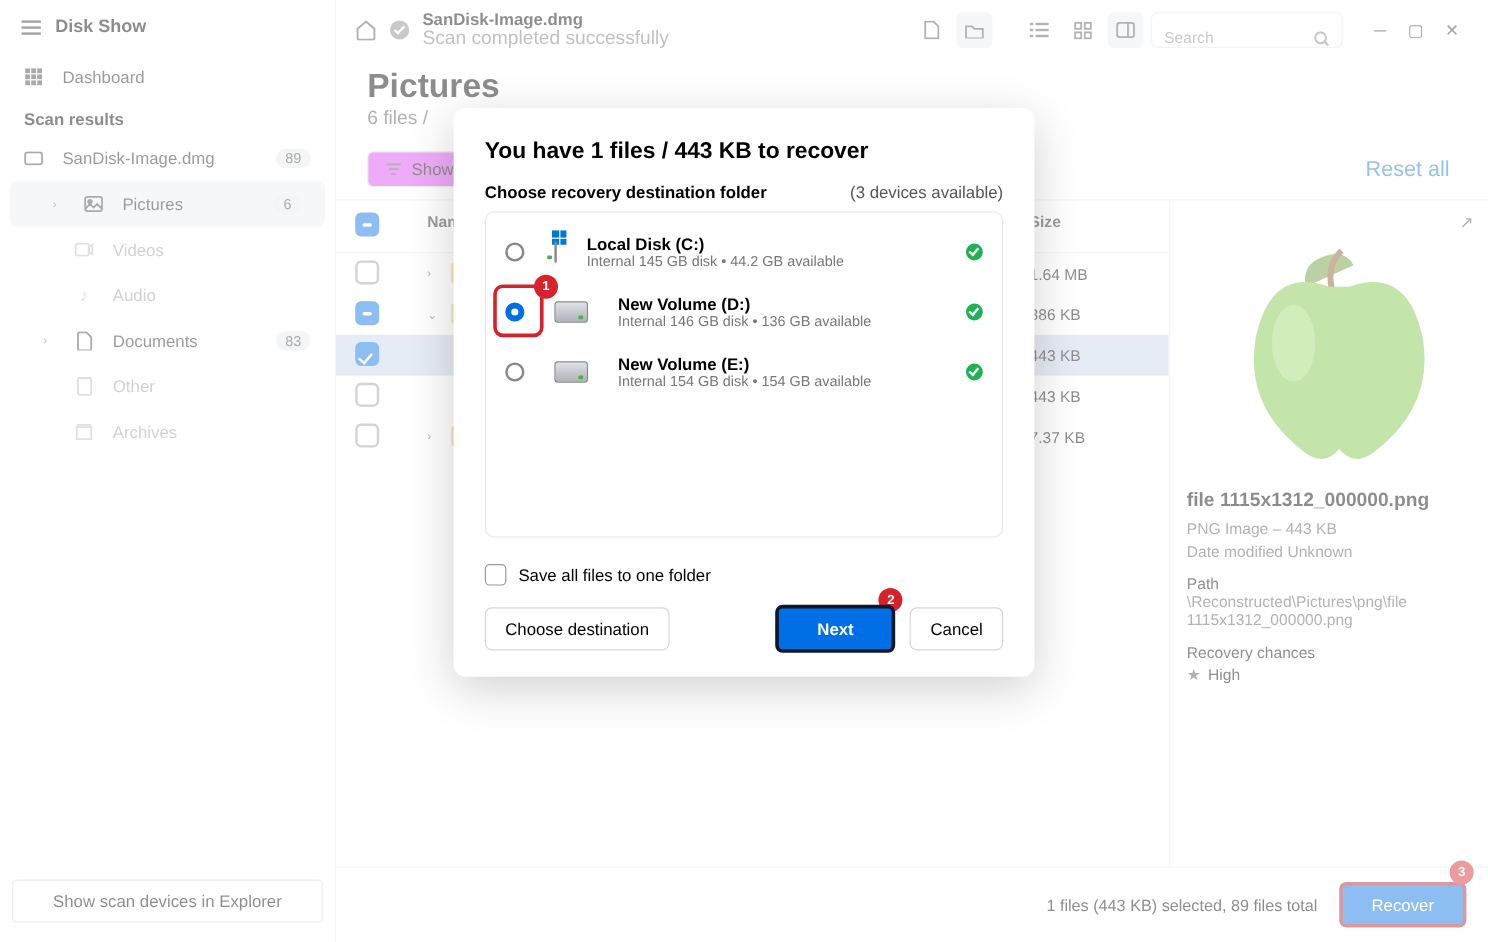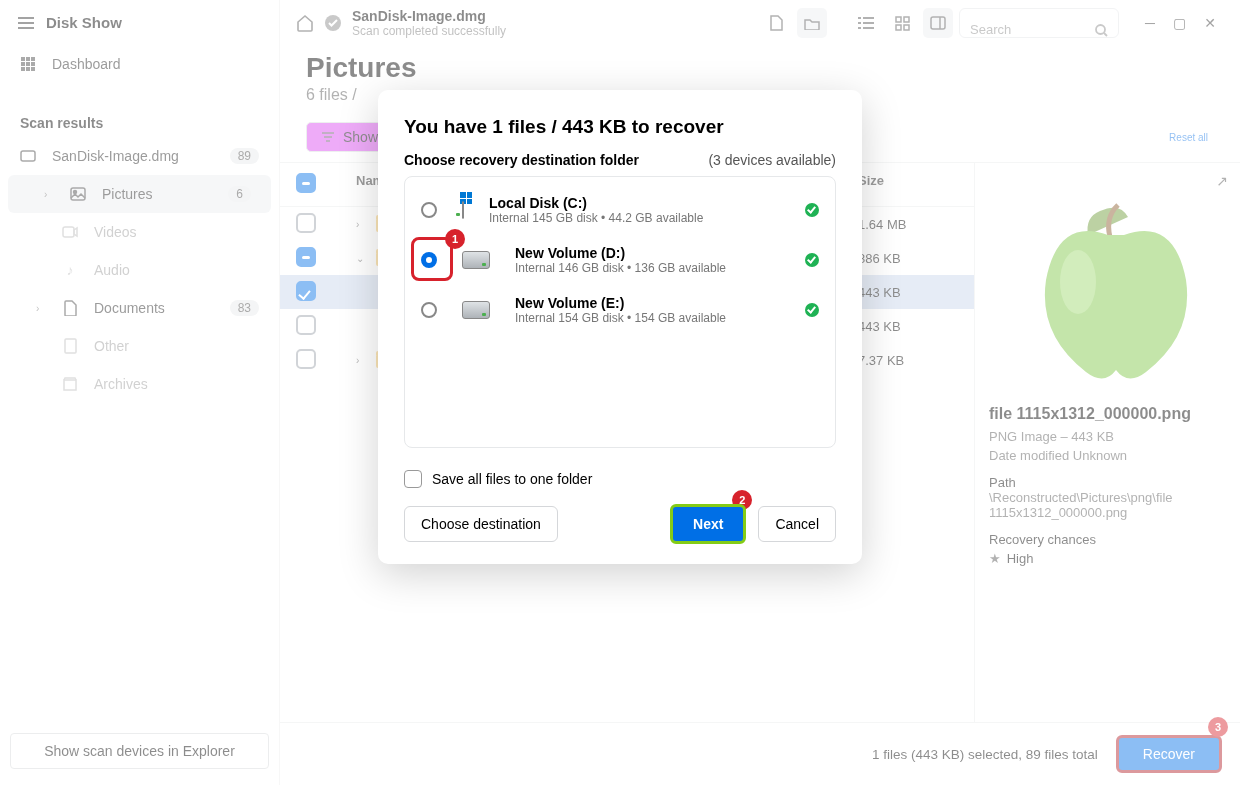--- a/index.html
+++ b/index.html
@@ -29,7 +29,7 @@
 .topbar { display: flex; align-items: center; padding: 8px 16px 6px 16px; gap: 10px; border-bottom: 0; }
 .topbar .title-block { display: flex; flex-direction: column; }
 .topbar .fname { font-weight: 600; font-size: 14px; }
-.topbar .status { font-size: 12px; color: #777; }
+.topbar .status { font-size: 16px; color: #777; }
 .topbar .ticon { width: 18px; height: 18px; color: #444; display:flex; align-items:center; justify-content:center;}
 .tool-group { display: flex; gap: 6px; margin-left: auto; align-items: center; }
 .tool-btn { width: 30px; height: 30px; display: flex; align-items: center; justify-content: center; border-radius: 5px; color: #555; cursor: pointer; }

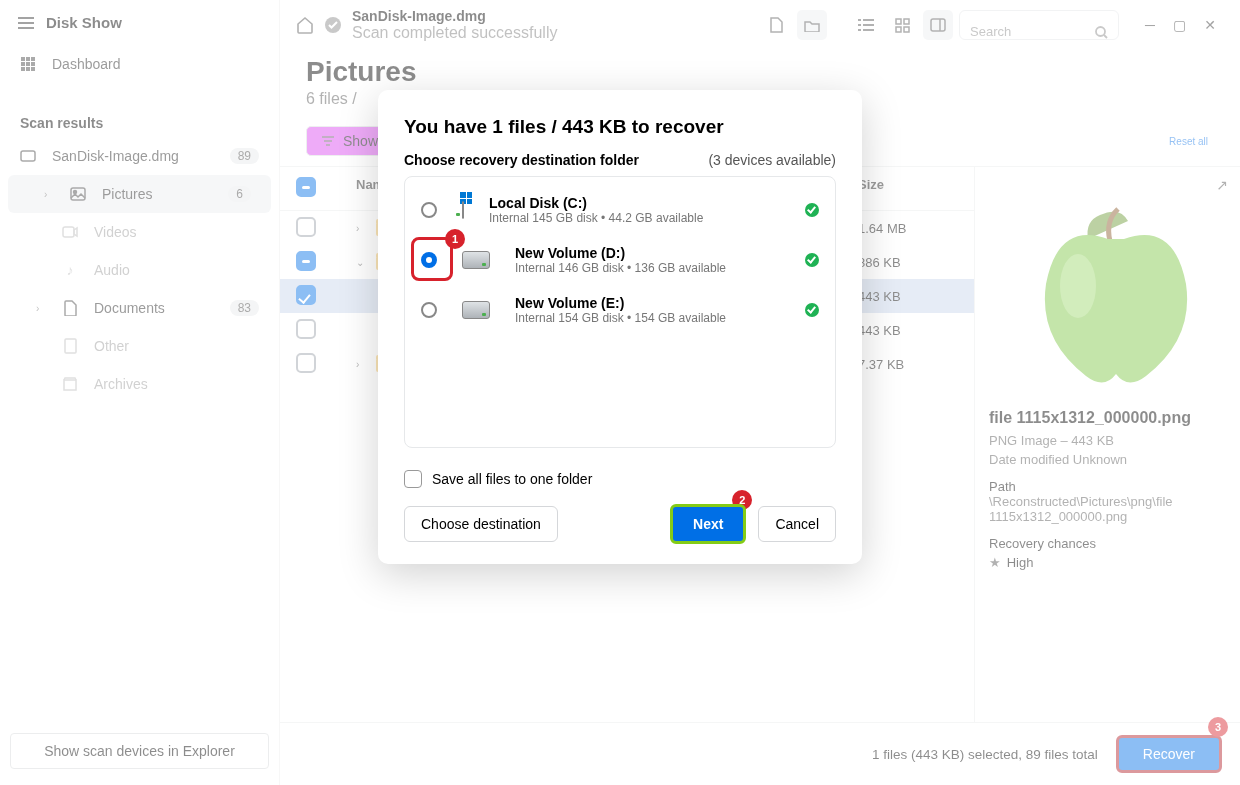--- a/index.html
+++ b/index.html
@@ -16,7 +16,7 @@
 .hamburger span:nth-child(1){top:0} .hamburger span:nth-child(2){top:5px} .hamburger span:nth-child(3){top:10px}
 
 .sb-item { display: flex; align-items: center; gap: 16px; padding: 11px 20px; color: #222; cursor: pointer; }
-.sb-section-title { padding: 8px 20px 6px; font-weight: 600; font-size: 14px; color: #000; margin-top: 24px; }
+.sb-section-title { padding: 8px 20px 6px; font-weight: 600; font-size: 14px; color: #000; }
 .sb-item .ic { width: 16px; height: 16px; display: inline-flex; align-items: center; justify-content: center; color: #444; }
 .sb-item.active { background: #eceef0; border-radius: 6px; margin: 0 8px; padding-left: 12px; }
 .sb-item .chev { width: 10px; color: #777; font-size: 10px; }

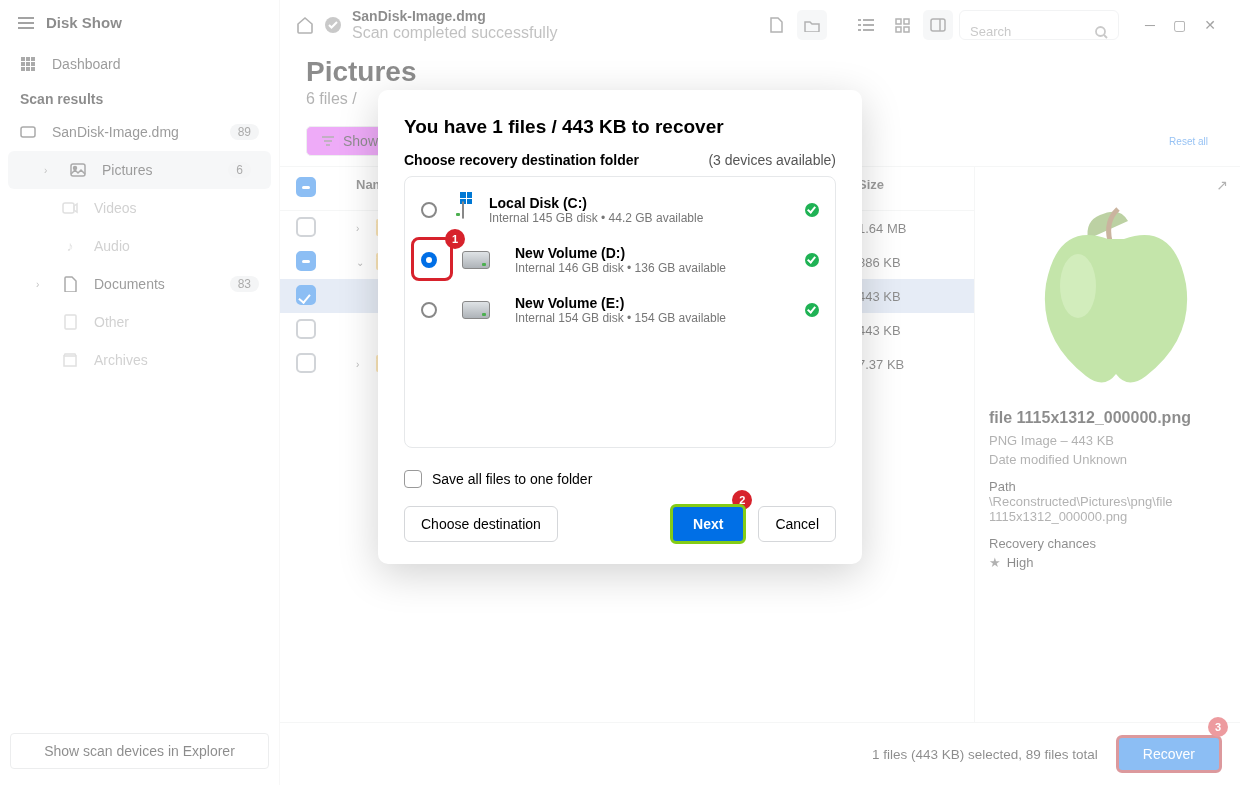--- a/index.html
+++ b/index.html
@@ -46,7 +46,7 @@
 
 .filter-bar { display: flex; align-items: center; padding: 18px 26px 10px; gap: 12px; }
 .fbtn { border: 1px solid #d9dbde; background: #d946ef; border-radius: 5px; padding: 6px 14px; font-size: 14px; display: flex; align-items: center; gap: 8px; }
-.link-reset { margin-left: auto; color: #1677e6; font-size: 10px; cursor: pointer; padding-right: 6px; }
+.link-reset { margin-left: auto; color: #1677e6; font-size: 18px; cursor: pointer; padding-right: 6px; }
 
 
 .content { flex: 1; display: flex; border-top: 1px solid #e8eaec; min-height: 0; }

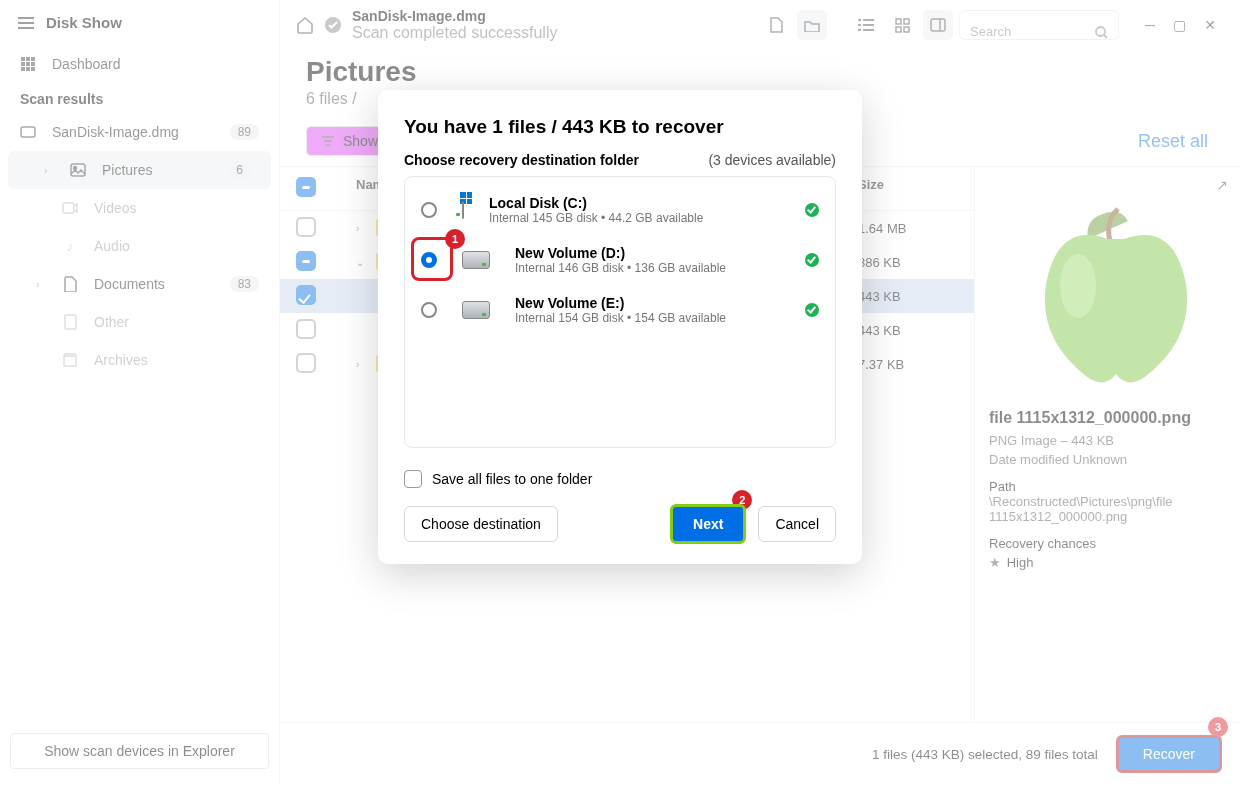--- a/index.html
+++ b/index.html
@@ -104,7 +104,7 @@
 
 .modal-btns { display: flex; gap: 12px; align-items: center; }
 .btn-outline { border: 1px solid #d5d7da; background: #fff; border-radius: 6px; padding: 9px 16px; font-size: 14px; cursor: pointer; }
-.btn-next { background: #006fe6; color: #fff; border: 3px solid #84cc16; border-radius: 6px; padding: 9px 20px; font-size: 14px; font-weight: 600; cursor: pointer; margin-left: auto; position: relative; }
+.btn-next { background: #006fe6; color: #fff; border: 3px solid #0f172a; border-radius: 6px; padding: 9px 32px; font-size: 14px; font-weight: 600; cursor: pointer; margin-left: auto; position: relative; }
 
 svg { display: block; }
 </style>

